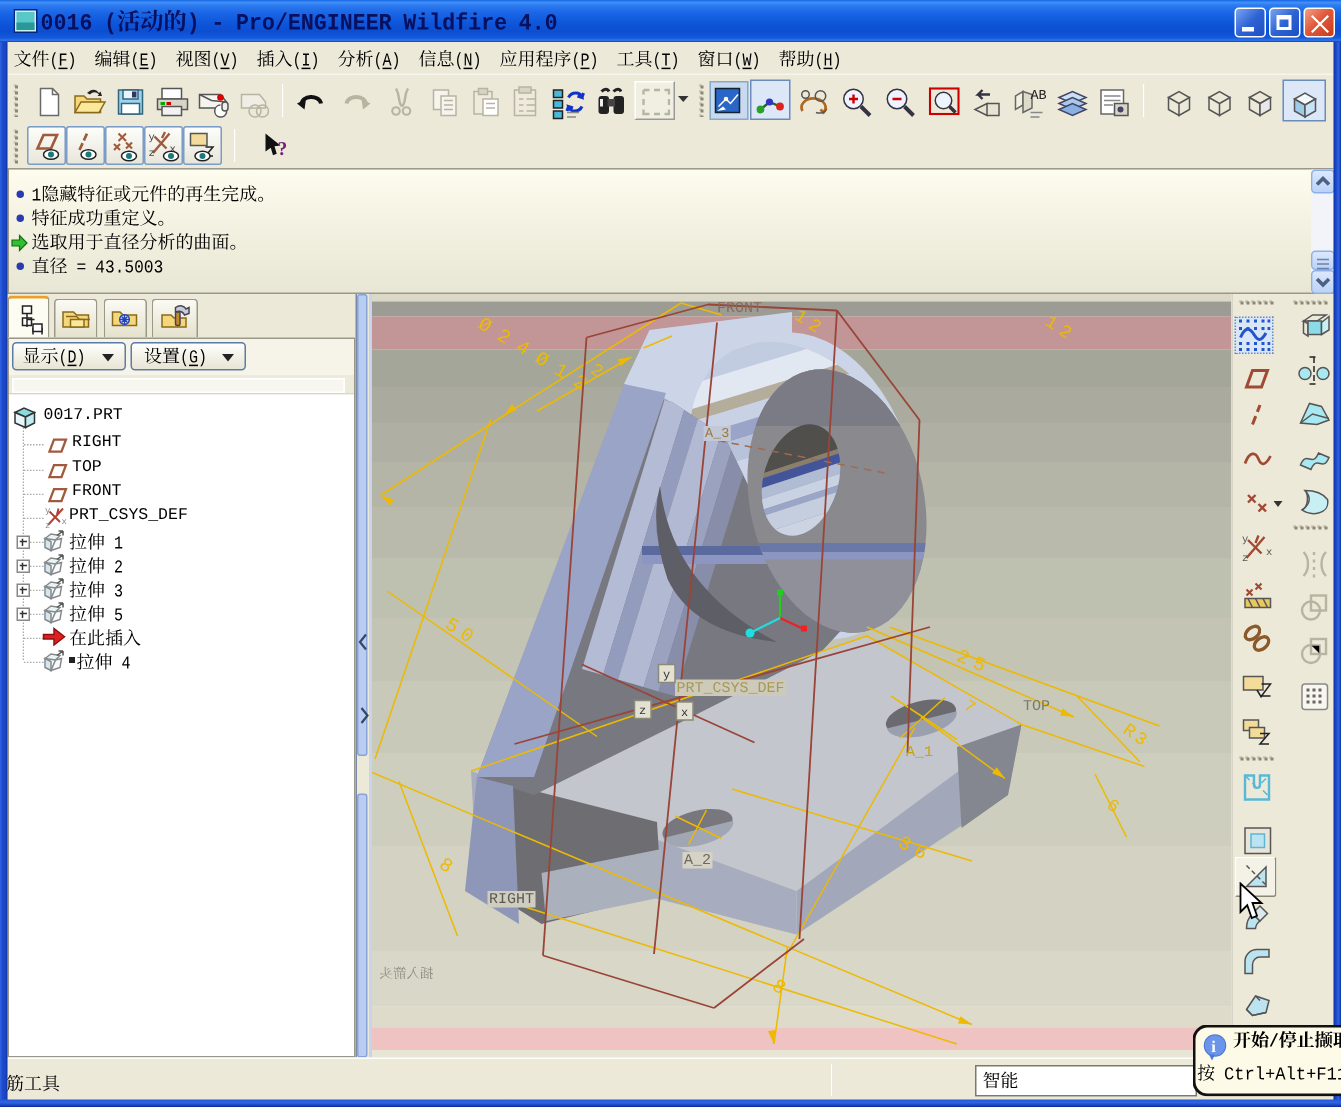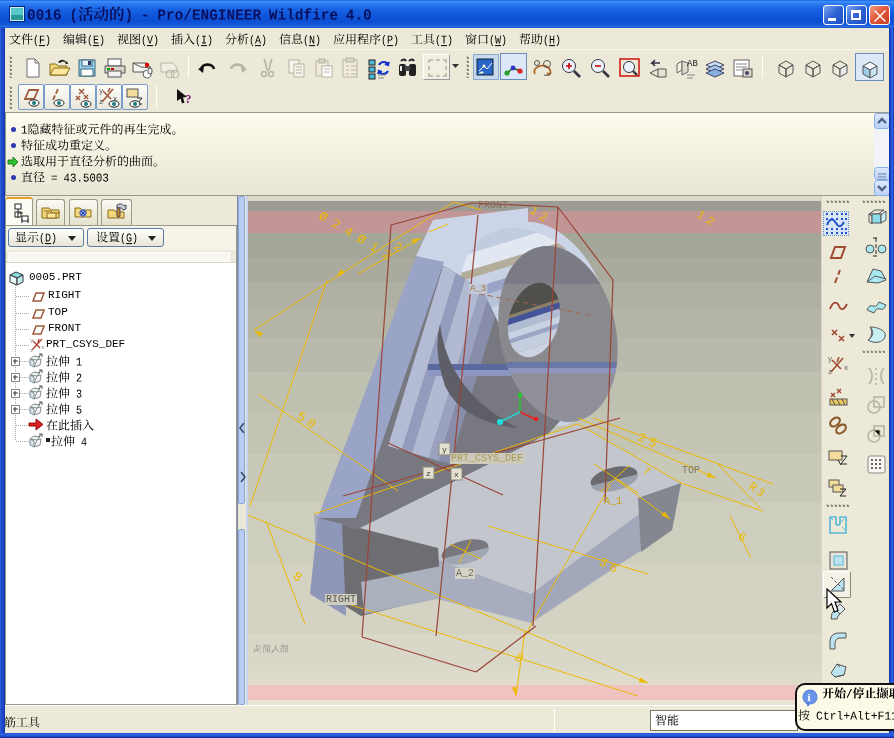--- a/index.html
+++ b/index.html
@@ -681,7 +681,7 @@
     <path d="M2 5 v7 l7 3 v-7 z" fill="#e8f6fa" stroke="#333"></path>
     <path d="M15 5 v7 l-6 3 v-7 z" fill="#c0ecf0" stroke="#333"></path>
   </svg>
-<div style="font-family:'Liberation Mono',monospace;font-size:11px;color:#000;position:absolute;white-space:pre;left:29px;top:271px">0005.PRT</div>
+<div style="font-family:'Liberation Mono',monospace;font-size:11px;color:#000;position:absolute;white-space:pre;left:29px;top:271px">0017.PRT</div>
 <svg class="abs" style="left:16px;top:296px" width="14" height="2">
     <rect x="0" y="0" width="1" height="1" fill="#aaa"></rect>
     <rect x="2" y="0" width="1" height="1" fill="#aaa"></rect>

